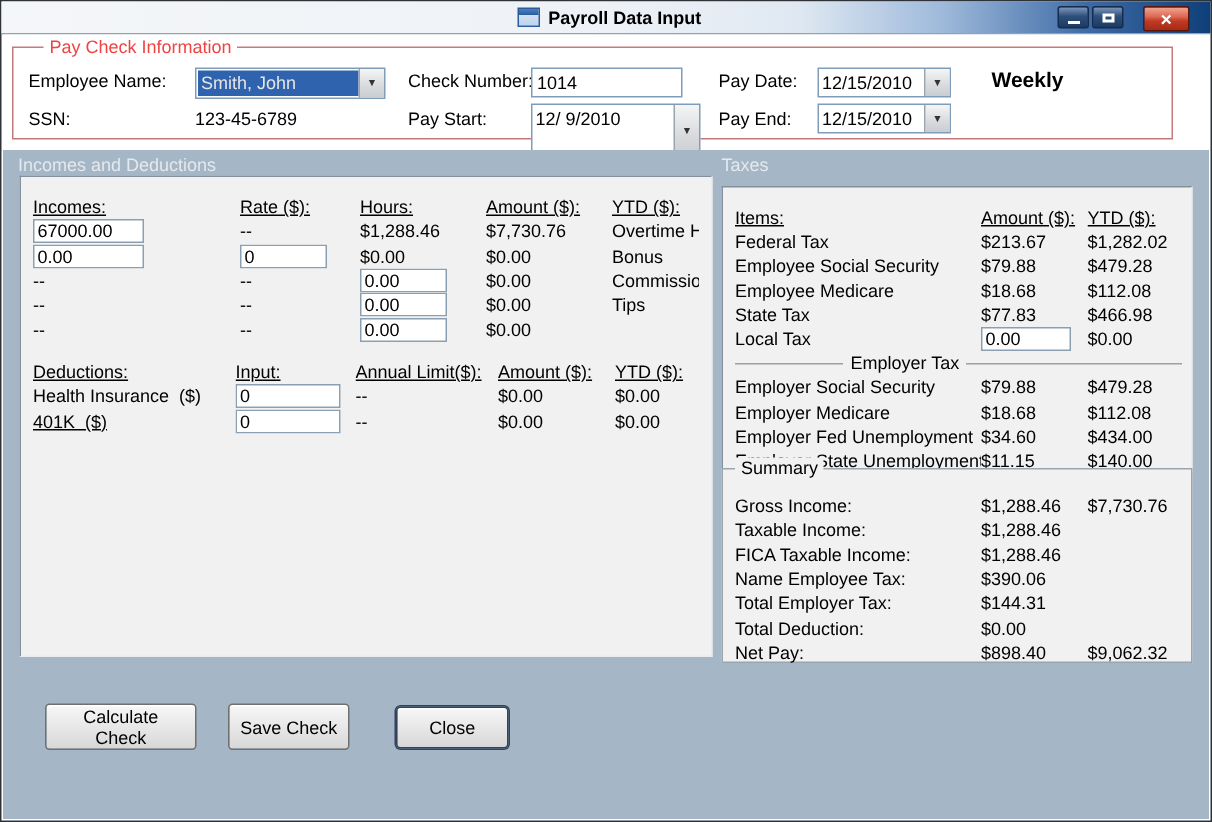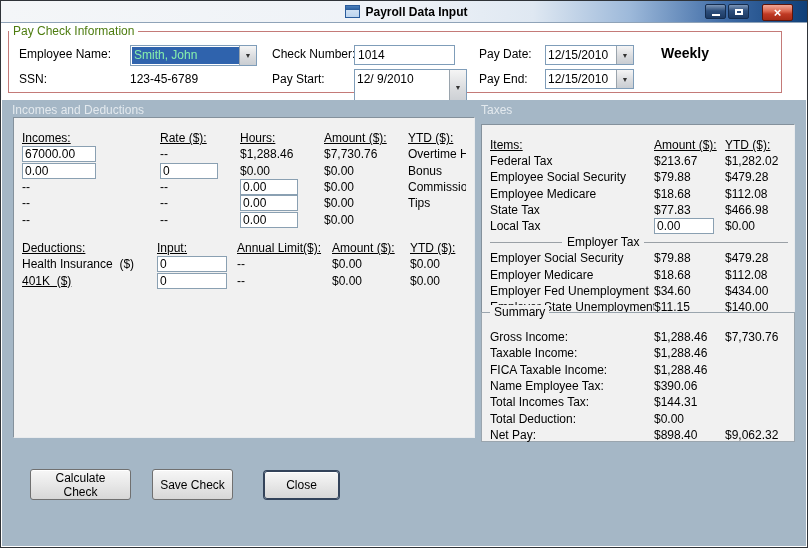--- a/index.html
+++ b/index.html
@@ -32,7 +32,7 @@
 
   
   .gb{position:absolute;left:6px;top:8px;width:774px;height:62px;border:1px solid #c47a78;box-sizing:border-box;}
-  .gb-legend{position:absolute;top:-8px;left:0;background:#fff;padding:0 4px;color:#4d7c0f;}
+  .gb-legend{position:absolute;top:-8px;left:20px;background:#fff;padding:0 4px;color:#ef4444;}
   .lbl{position:absolute;white-space:pre;}
   .static-val{position:absolute;white-space:pre;}
   .bold-freq{position:absolute;font-weight:bold;font-size:14px;}

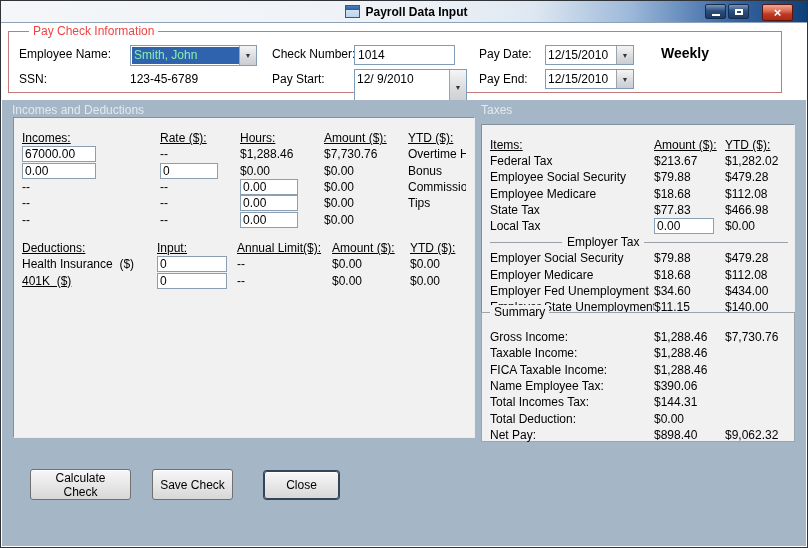--- a/index.html
+++ b/index.html
@@ -41,7 +41,7 @@
     font:12px "Liberation Sans",sans-serif;padding:1px 3px;}
   .combo{position:absolute;height:21px;background:#fff;border:1px solid #7f9db9;display:flex;box-sizing:border-box;}
   .ctext{flex:1;font-size:12px;padding:2px 1px 0 2px;white-space:pre;overflow:hidden;}
-  .ctext.sel{background:#2f63ad;color:#86efac;margin:1px 0 1px 1px;padding:1px 2px 0 2px;}
+  .ctext.sel{background:#2f63ad;color:#e5e5e5;margin:1px 0 1px 1px;padding:1px 2px 0 2px;}
   .dd{width:16px;background:linear-gradient(#f5f5f5,#d8dadd 60%,#c9cdd2);border-left:1px solid #9aa4ad;
     display:flex;align-items:center;justify-content:center;font-size:7px;color:#333;flex:0 0 auto;}
 

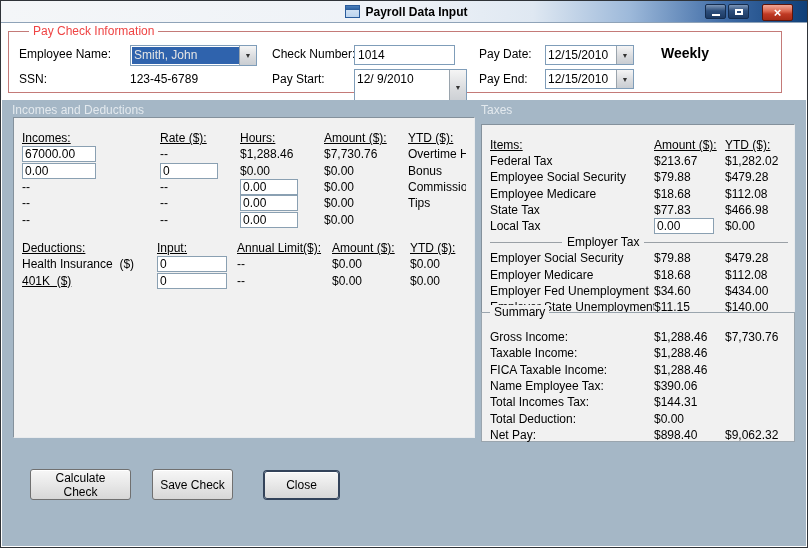--- a/index.html
+++ b/index.html
@@ -268,7 +268,7 @@
           <span class="cell">$390.06</span>
           <span class="cell"></span>
 
-          <span class="cell">Total Incomes Tax:</span>
+          <span class="cell">Total Employer Tax:</span>
           <span class="cell">$144.31</span>
           <span class="cell"></span>
 

